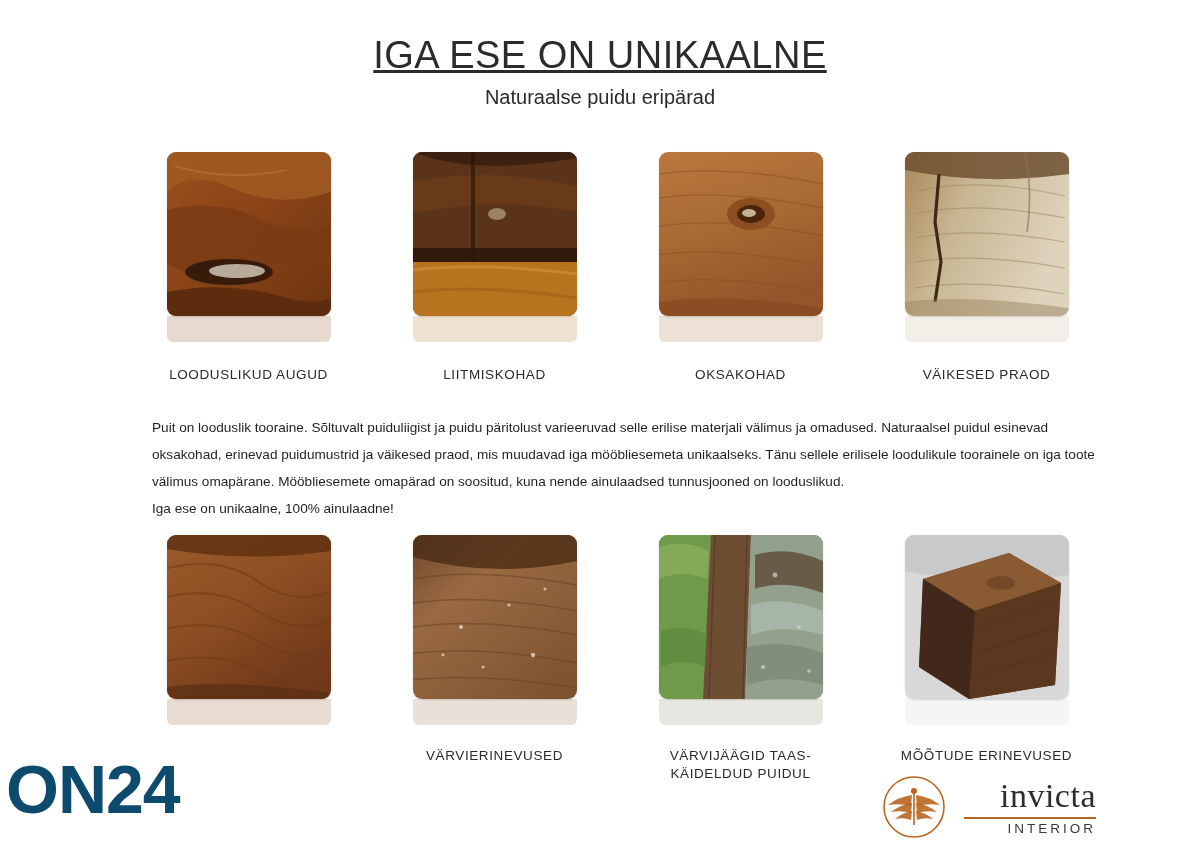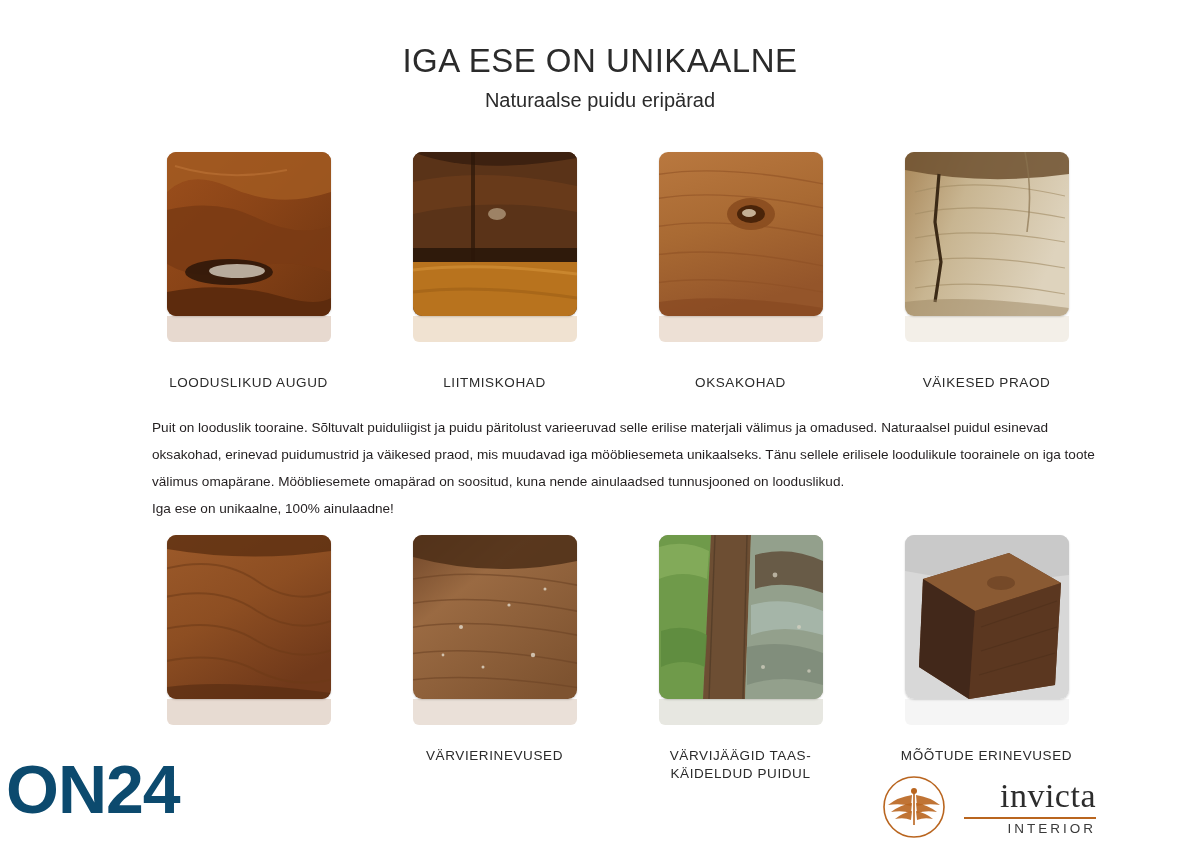--- a/index.html
+++ b/index.html
@@ -24,12 +24,13 @@
     padding-top: 34px;
   }
   .title {
-    font-size: 33px;
+    font-size: 38px;
     font-weight: 400;
     letter-spacing: 0.5px;
     color: #2b2b2b;
-    margin: 8px;
+    margin: 0;
     line-height: 1.15;
+    text-decoration: underline;
   }
   .subtitle {
     font-size: 20px;

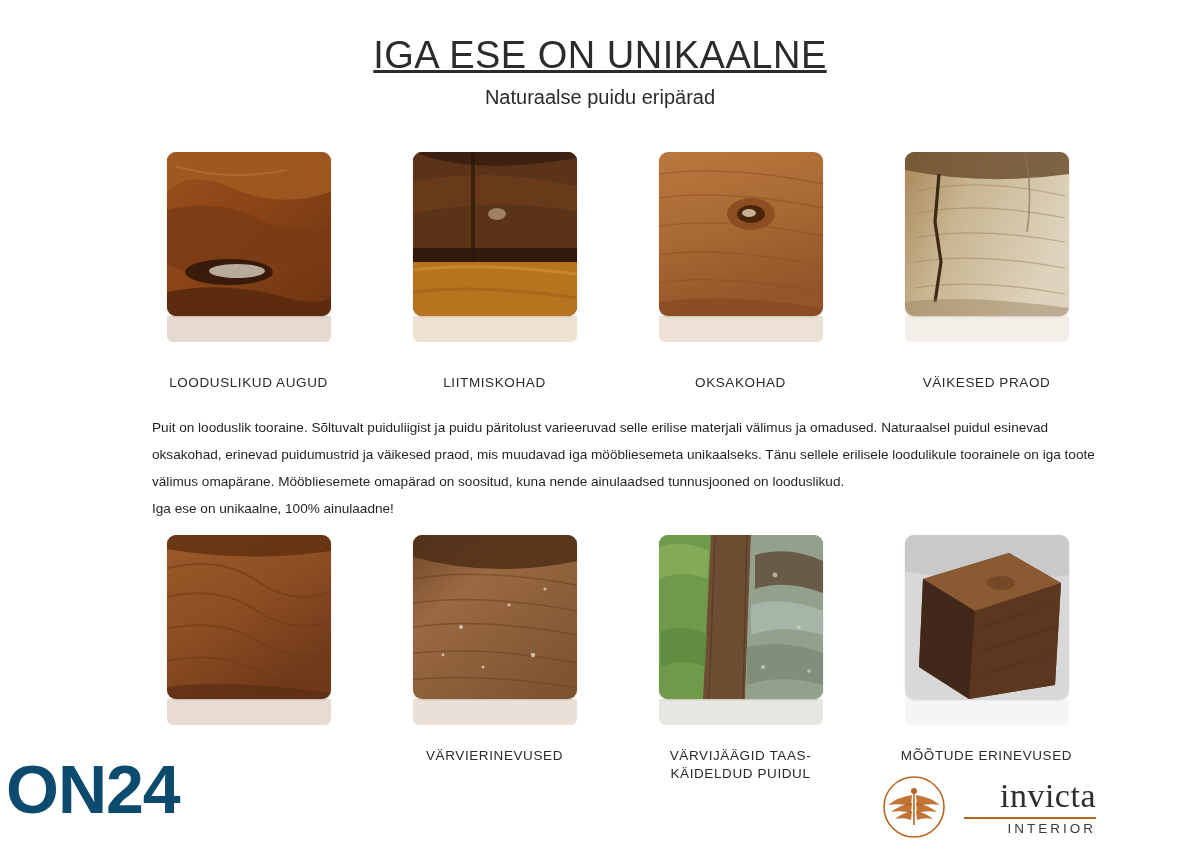--- a/index.html
+++ b/index.html
@@ -66,7 +66,7 @@
     box-shadow: 0 1px 2px rgba(0,0,0,0.18);
   }
   .caption {
-    margin-top: 32px;
+    margin-top: 24px;
     font-size: 13.5px;
     letter-spacing: 0.6px;
     text-align: center;

